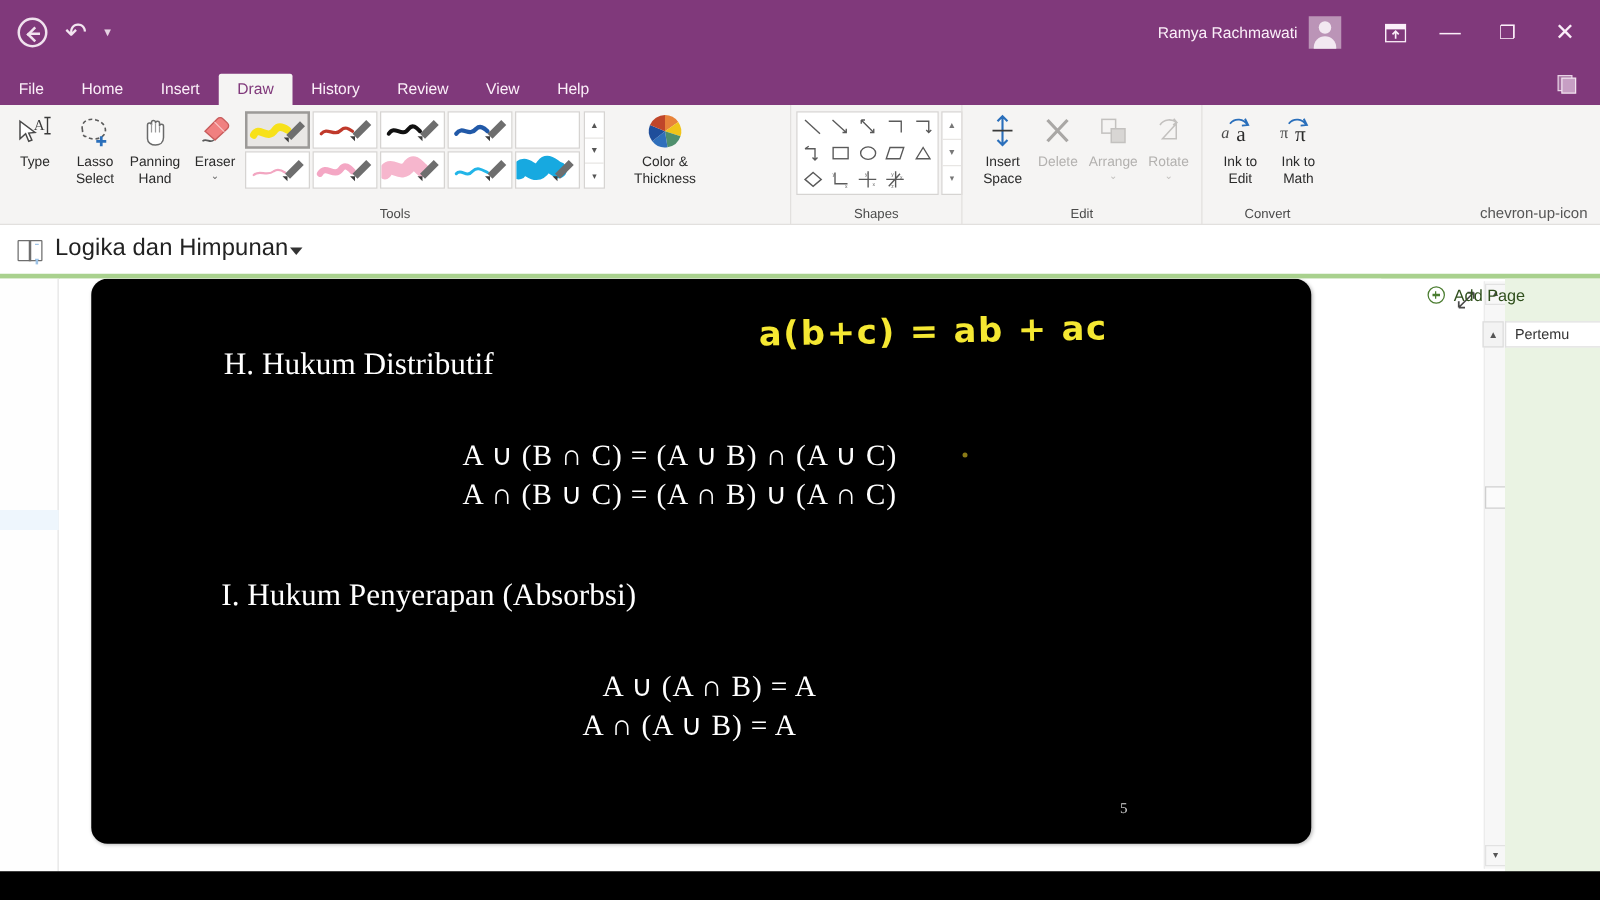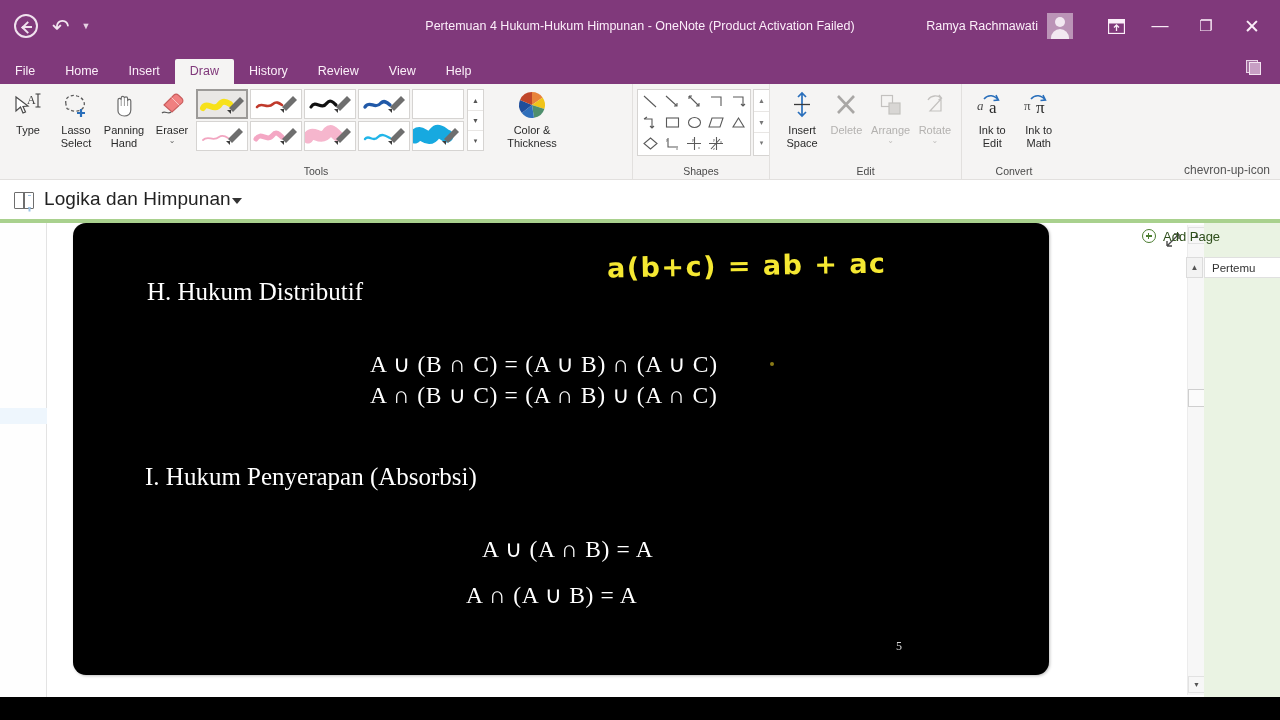--- a/index.html
+++ b/index.html
@@ -356,7 +356,6 @@
     <div class="tb-back"></div>
     <div class="tb-undo">↶</div>
     <div class="tb-qatdrop">▼</div>
-    <div class="tb-title">Pertemuan 4 Hukum-Hukum Himpunan   -  OneNote (Product Activation Failed)</div>
     <div class="tb-right">
       <div class="tb-user">Ramya Rachmawati</div>
       <div class="tb-avatar"></div>

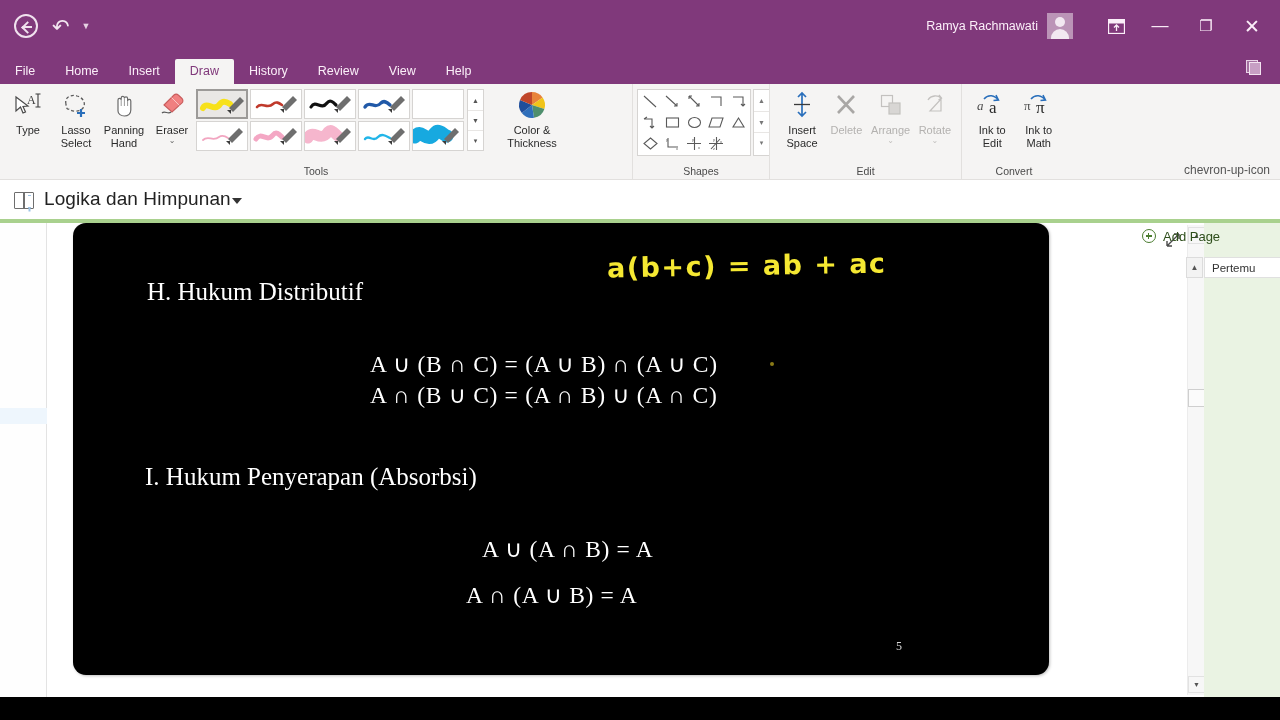--- a/index.html
+++ b/index.html
@@ -273,6 +273,7 @@
     position: absolute; color: #fff;
     font-family: "Liberation Serif", serif; font-size: 25px;
     white-space: nowrap;
+    margin-left: 32px;
   }
   .slide .eq {
     position: absolute; color: #fff;

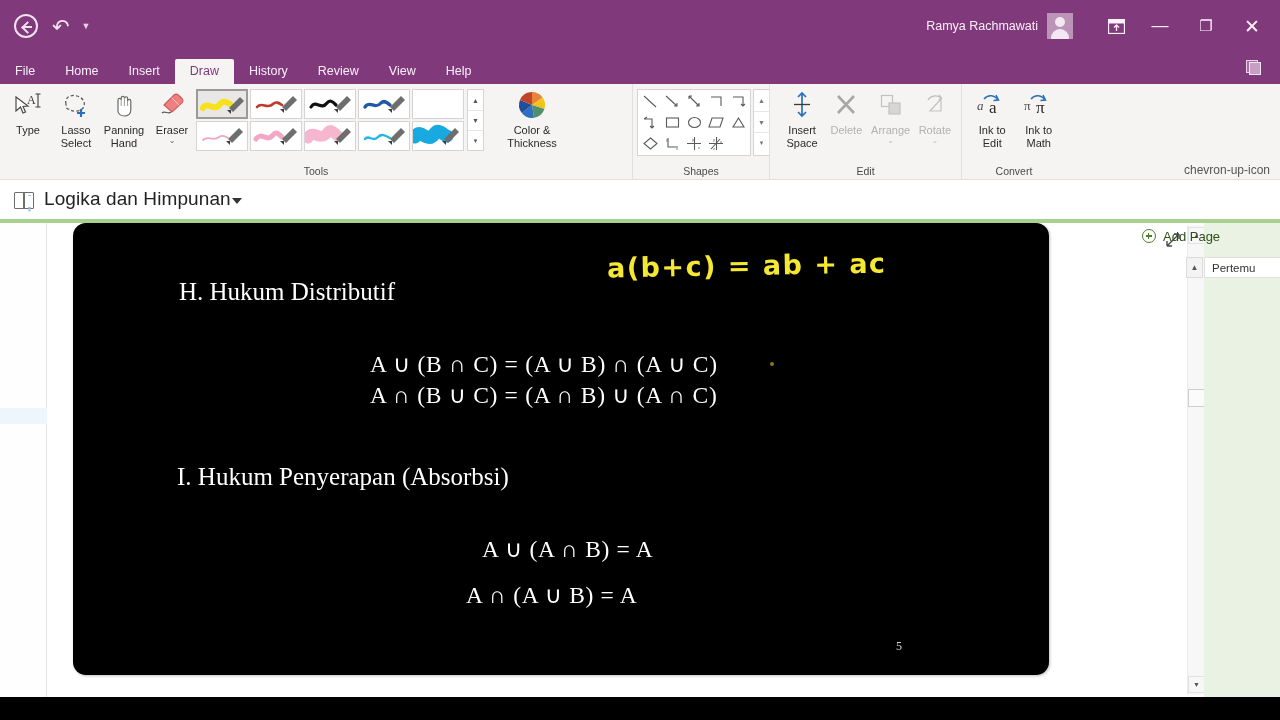--- a/index.html
+++ b/index.html
@@ -738,7 +738,7 @@
 
         <div class="sec-head" style="left:72px; top:240px;">I. Hukum Penyerapan (Absorbsi)</div>
         <div class="eq" style="left:409px; top:312px;">A ∪ (A ∩ B) = A</div>
-        <div class="eq" style="left:393px; top:358px;">A ∩ (A ∪ B) = A</div>
+        <div class="eq" style="left:393px; top:343px;">A ∩ (A ∪ B) = A</div>
 
         <div class="pgnum">5</div>
       </div>

